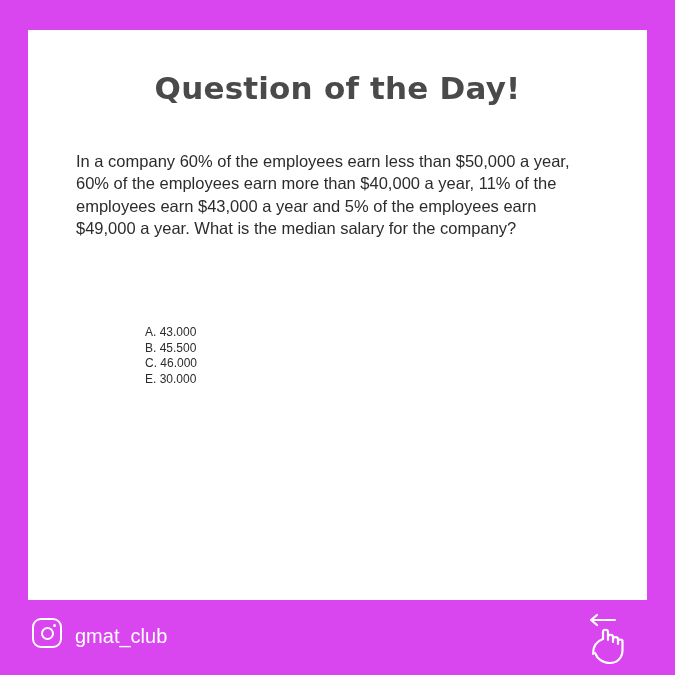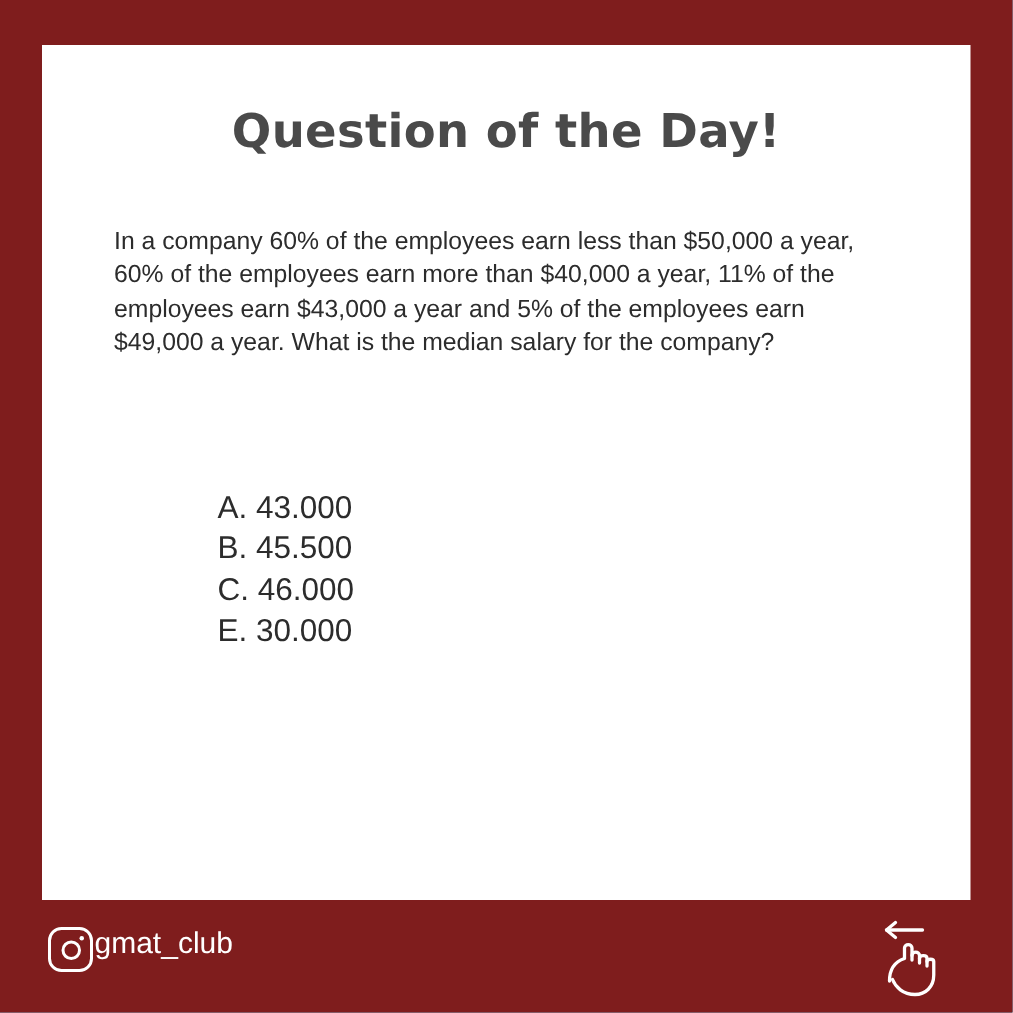--- a/index.html
+++ b/index.html
@@ -17,7 +17,7 @@
     position: relative;
     width: 675px;
     height: 675px;
-    background: #7f1d1d;
+    background: #d946ef;
     box-sizing: border-box;
   }
   .card {

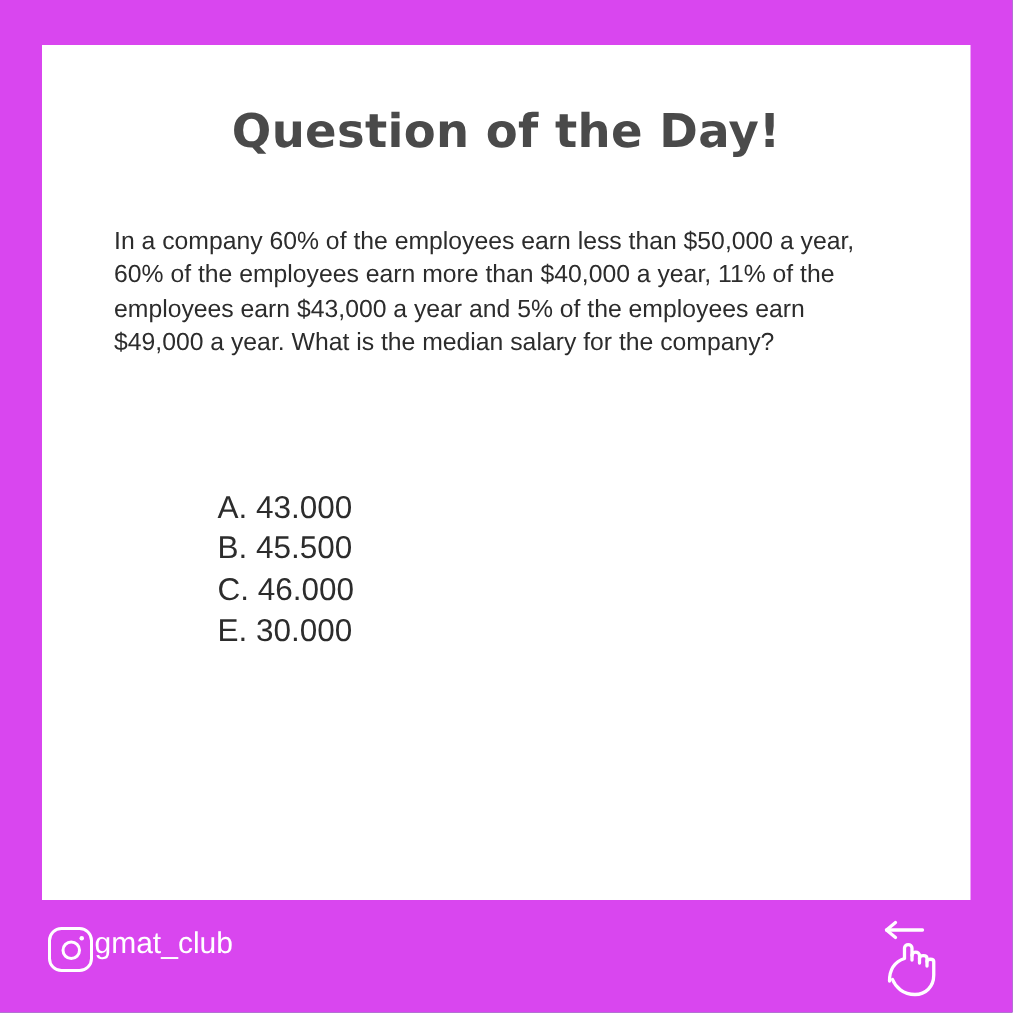--- a/index.html
+++ b/index.html
@@ -52,7 +52,7 @@
     margin: 0;
     padding: 74px 0 0 117px;
     list-style: none;
-    font-size: 21px;
+    font-size: 12px;
     line-height: 1.3;
     color: #2c2c2c;
   }

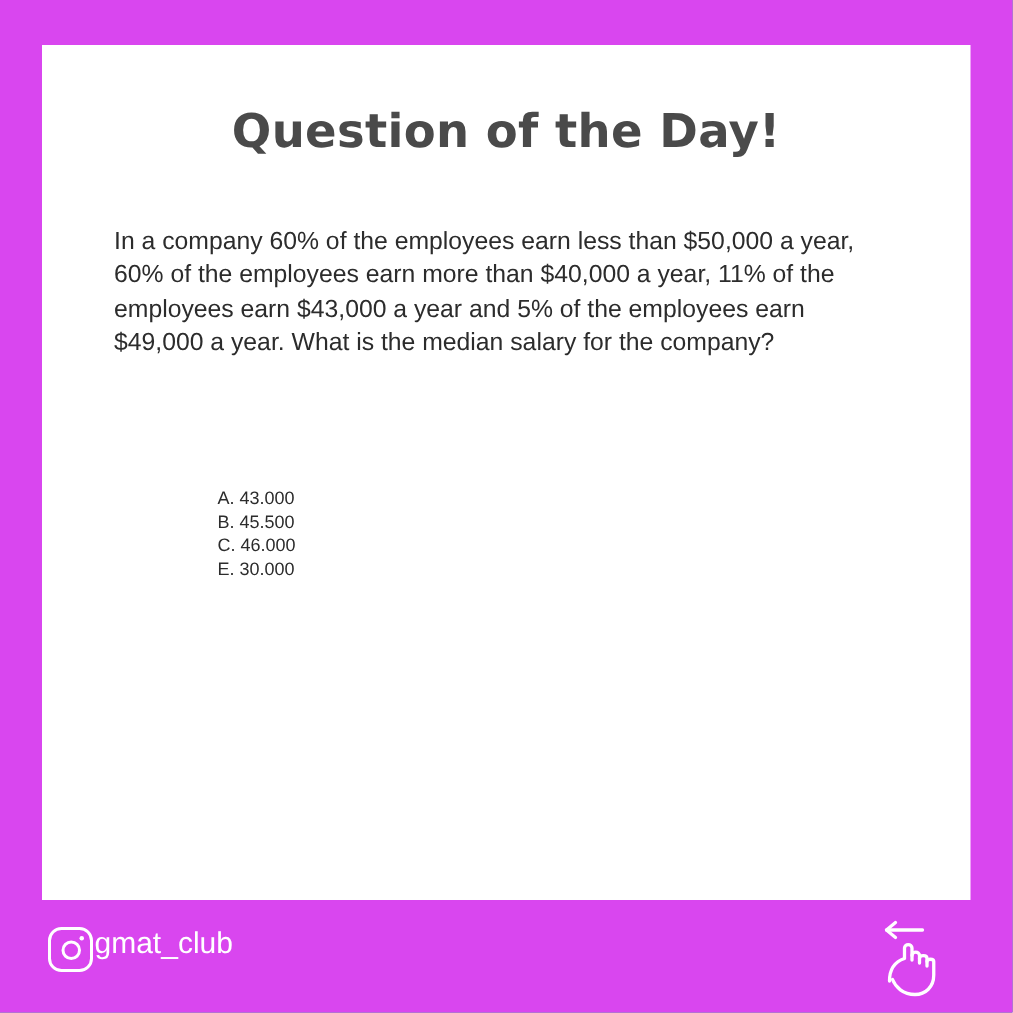--- a/index.html
+++ b/index.html
@@ -72,8 +72,8 @@
     left: 32px;
     top: 18px;
     display: flex;
-    align-items: flex-start;
-    gap: 1px;
+    align-items: flex-end;
+    gap: 13px;
   }
   .ig-icon {
     width: 30px;

